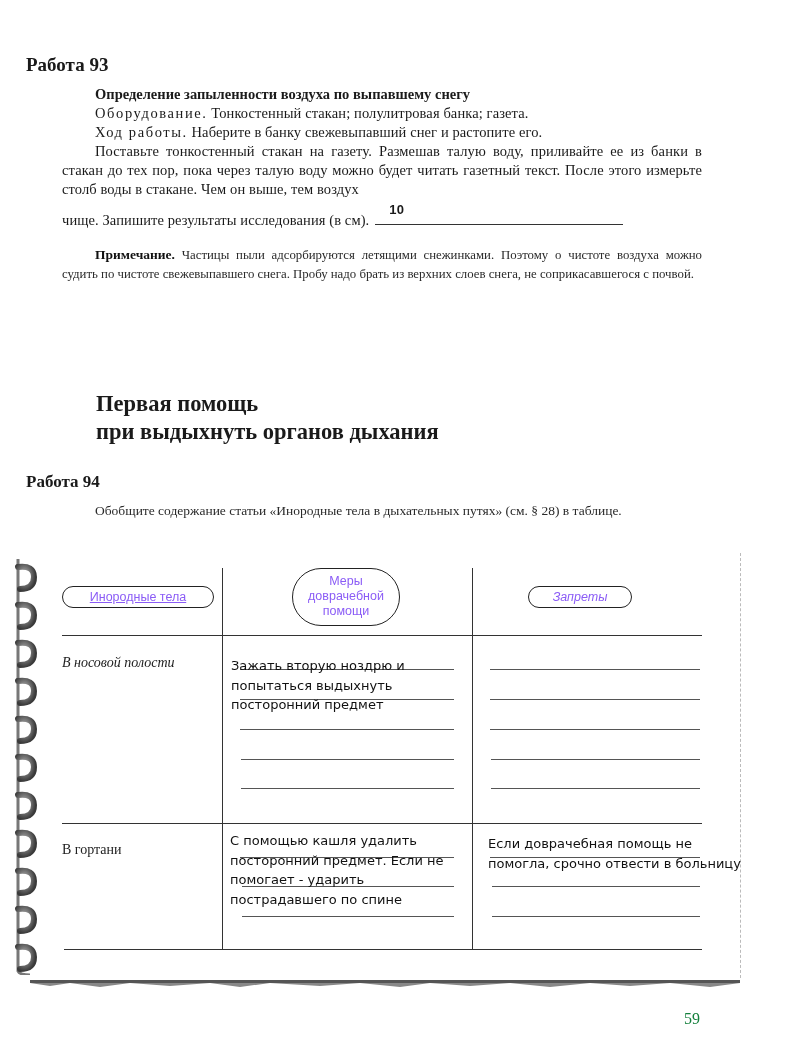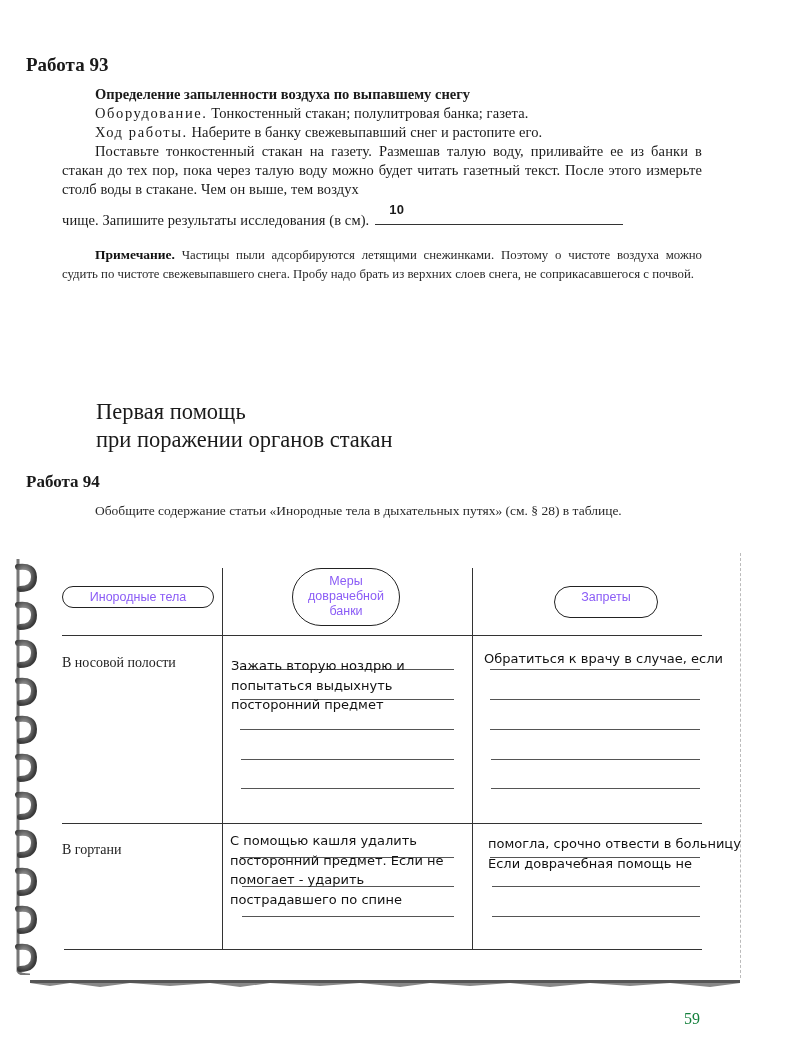--- a/index.html
+++ b/index.html
@@ -23,7 +23,7 @@
   #note b { font-size: 13.5px; color: #111; }
 
   
-  #section-title { left: 96px; top: 398px; font-size: 22.5px; font-weight: normal; line-height: 28px; }
+  #section-title { left: 96px; top: 390px; font-size: 22.5px; font-weight: bold; line-height: 28px; }
 
   
   #w94-title { left: 26px; top: 472px; font-size: 17px; font-weight: bold; }

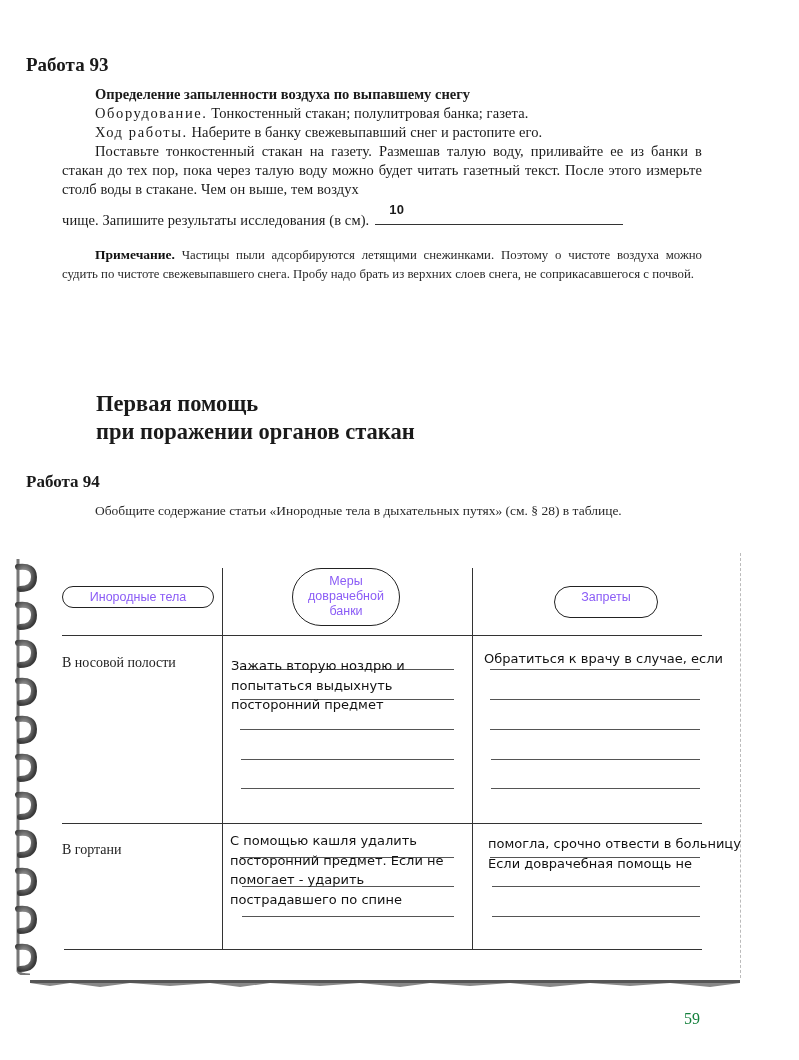--- a/index.html
+++ b/index.html
@@ -61,7 +61,7 @@
 
 <div id="section-title" class="abs serif">
   <div>Первая помощь</div>
-  <div>при поражении органов стакан</div>
+  <div>при выдыхнуть органов дыхания</div>
 </div>
 
 <div id="w94-title" class="abs serif">Работа 94</div>

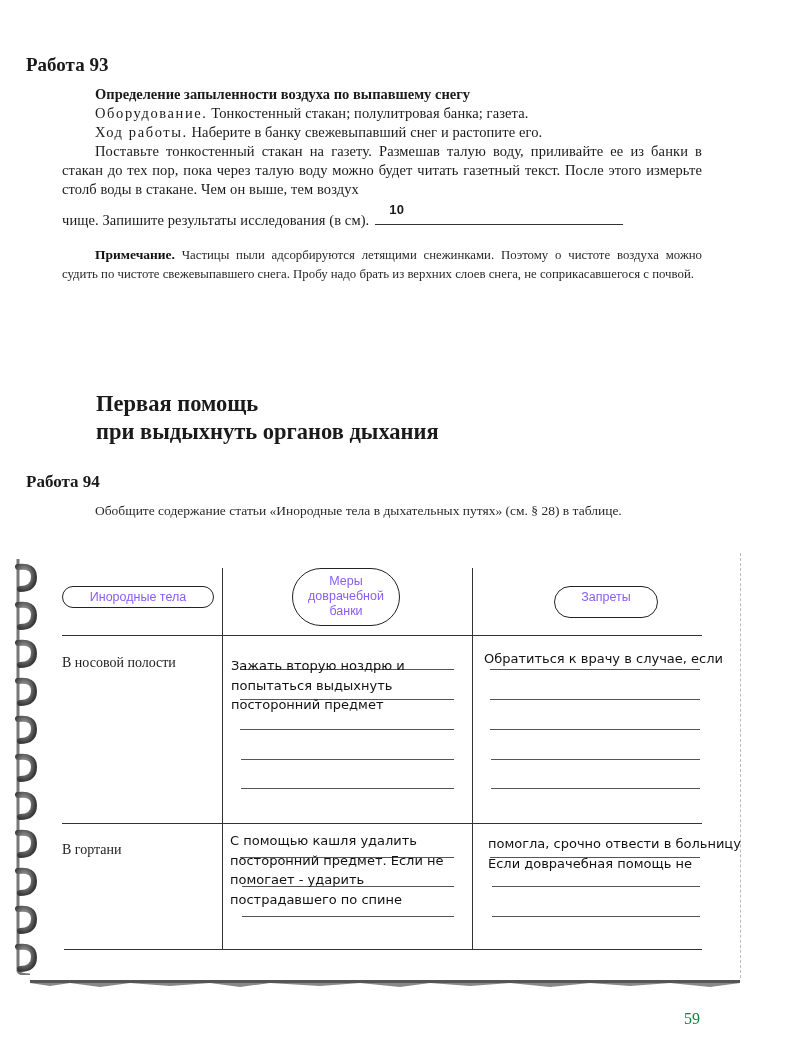--- a/index.html
+++ b/index.html
@@ -39,7 +39,7 @@
   .wline { position: absolute; height: 1px; background: #555; }
 
   .pill { position: absolute; border: 1.3px solid #222; border-radius: 999px; font-family: "Liberation Sans", "DejaVu Sans", sans-serif; font-size: 12.5px; text-align: center; color: #8b5cf6; box-sizing: border-box; }
-  #pill-foreign { left: 62px; top: 586px; width: 152px; height: 22px; line-height: 20px; }
+  #pill-foreign { left: 62px; top: 586px; width: 152px; height: 22px; line-height: 20px; text-decoration: underline; }
   #pill-measures { left: 292px; top: 568px; width: 108px; height: 58px; border-radius: 30px; font-size: 12.5px; line-height: 15px; padding-top: 5px; }
   #pill-prohib { left: 554px; top: 586px; width: 104px; height: 32px; line-height: 20px; }
 

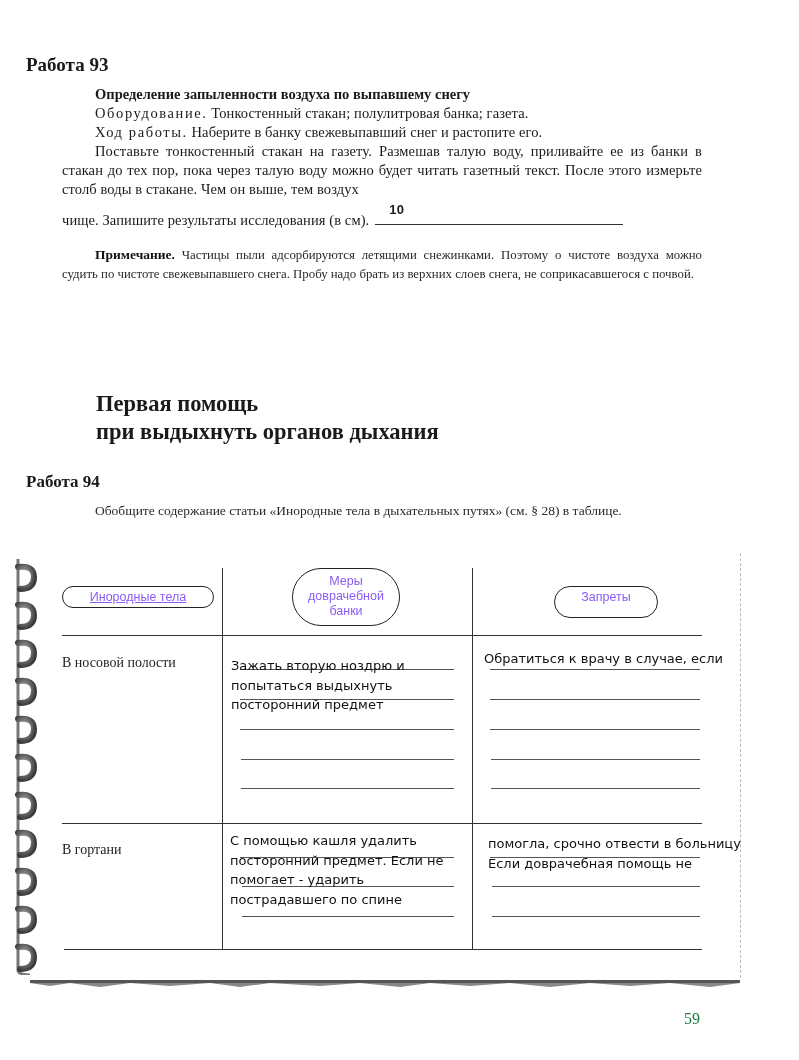--- a/index.html
+++ b/index.html
@@ -41,7 +41,7 @@
   .pill { position: absolute; border: 1.3px solid #222; border-radius: 999px; font-family: "Liberation Sans", "DejaVu Sans", sans-serif; font-size: 12.5px; text-align: center; color: #8b5cf6; box-sizing: border-box; }
   #pill-foreign { left: 62px; top: 586px; width: 152px; height: 22px; line-height: 20px; text-decoration: underline; }
   #pill-measures { left: 292px; top: 568px; width: 108px; height: 58px; border-radius: 30px; font-size: 12.5px; line-height: 15px; padding-top: 5px; }
-  #pill-prohib { left: 554px; top: 586px; width: 104px; height: 32px; line-height: 20px; }
+  #pill-prohib { left: 528px; top: 586px; width: 104px; height: 22px; line-height: 20px; font-style: italic; }
 
   .rowlabel { position: absolute; font-family: "Liberation Serif", "DejaVu Serif", serif; font-size: 14px; color: #222; }
   .answer { position: absolute; font-family: "DejaVu Sans", "Liberation Sans", sans-serif; font-size: 13px; line-height: 19.5px; color: #111; white-space: nowrap; }

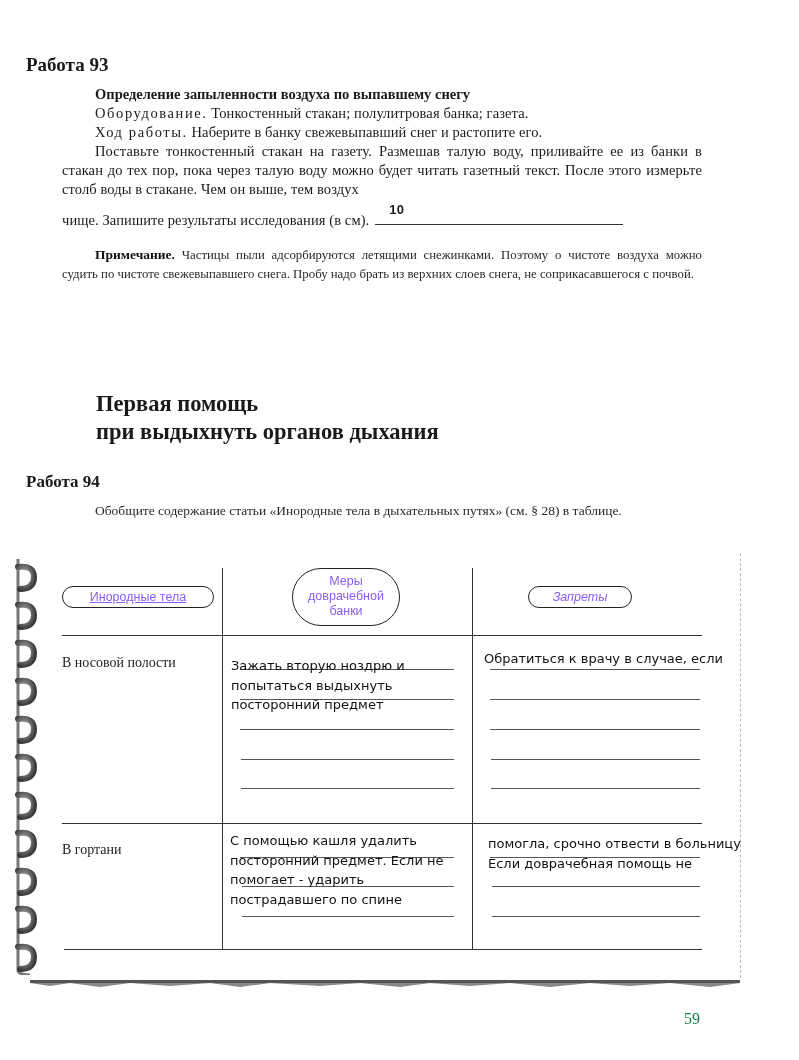--- a/index.html
+++ b/index.html
@@ -105,7 +105,7 @@
 <div id="pill-measures" class="pill">
   <div>Меры</div>
   <div>доврачебной</div>
-  <div>банки</div>
+  <div>помощи</div>
 </div>
 <div id="pill-prohib" class="pill">Запреты</div>
 

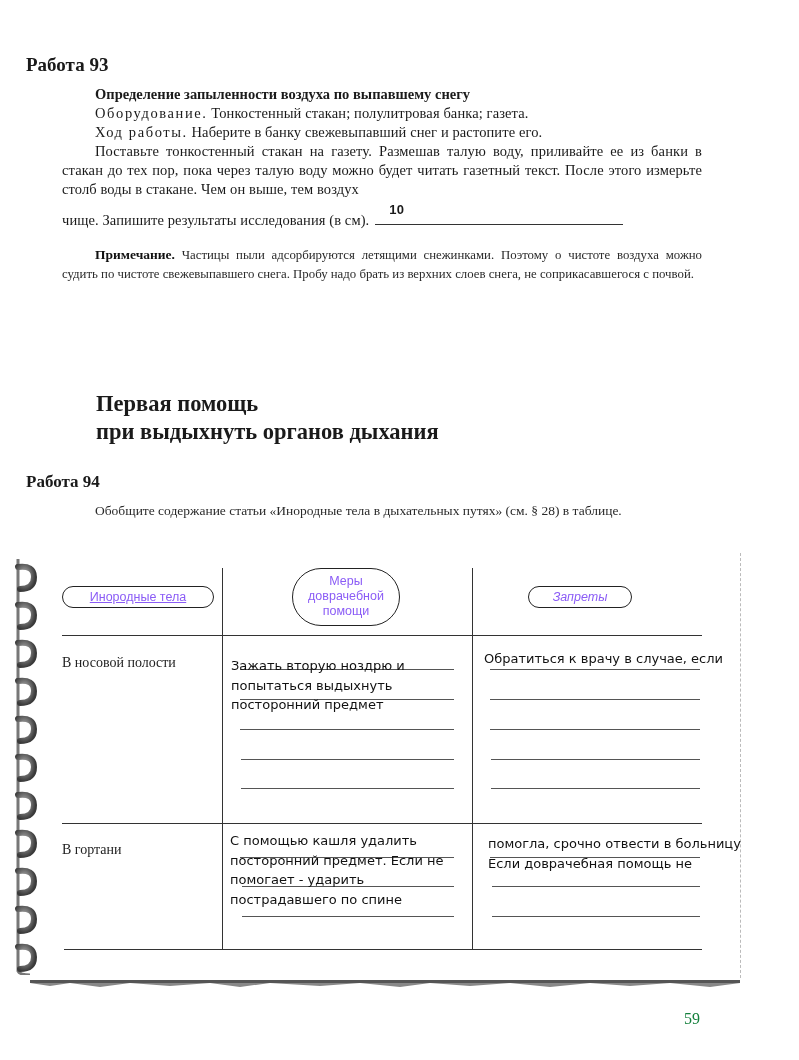--- a/index.html
+++ b/index.html
@@ -109,7 +109,7 @@
 </div>
 <div id="pill-prohib" class="pill">Запреты</div>
 
-<div class="rowlabel" style="left:62px; top:655px;">В носовой полости</div>
+<div class="rowlabel" style="left:62px; top:655px;font-style:italic;">В носовой полости</div>
 
 <div class="wline" style="left:240px; top:669px; width:214px;"></div>
 <div class="wline" style="left:240px; top:699px; width:214px;"></div>

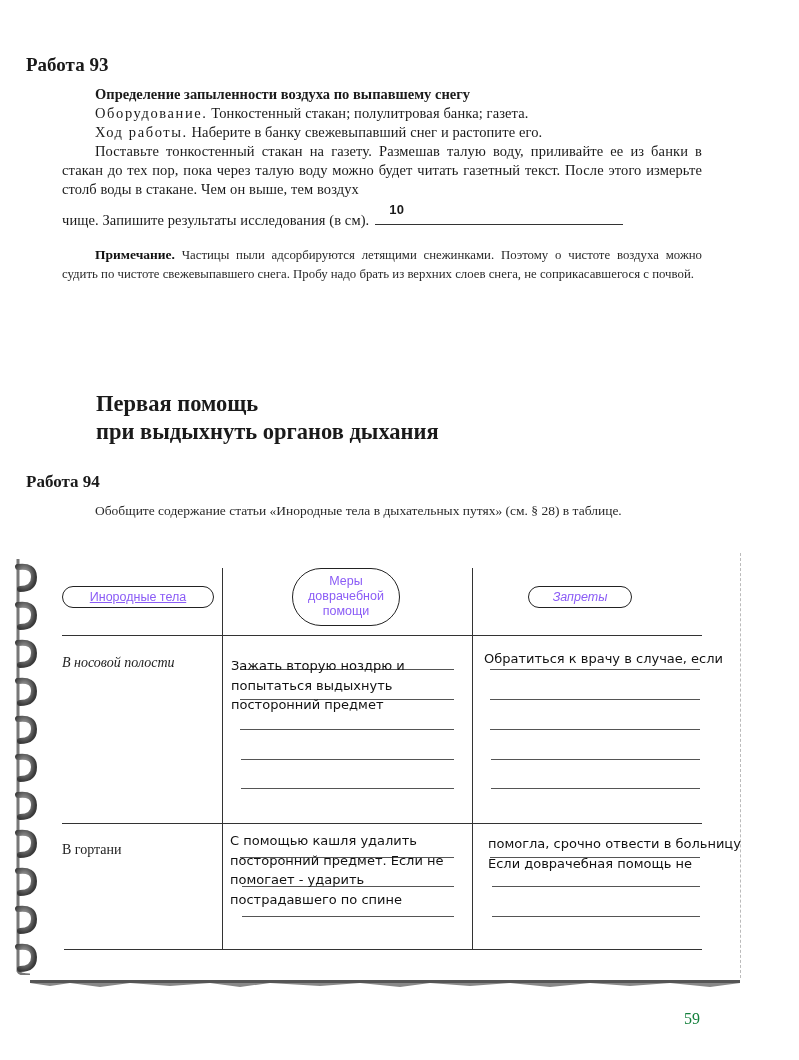--- a/index.html
+++ b/index.html
@@ -129,7 +129,6 @@
   <div>посторонний предмет</div>
 </div>
 <div class="answer" style="left:484px; top:649px;">
-  <div>Обратиться к врачу в случае, если</div>
 </div>
 
 <div class="rowlabel" style="left:62px; top:842px;">В гортани</div>

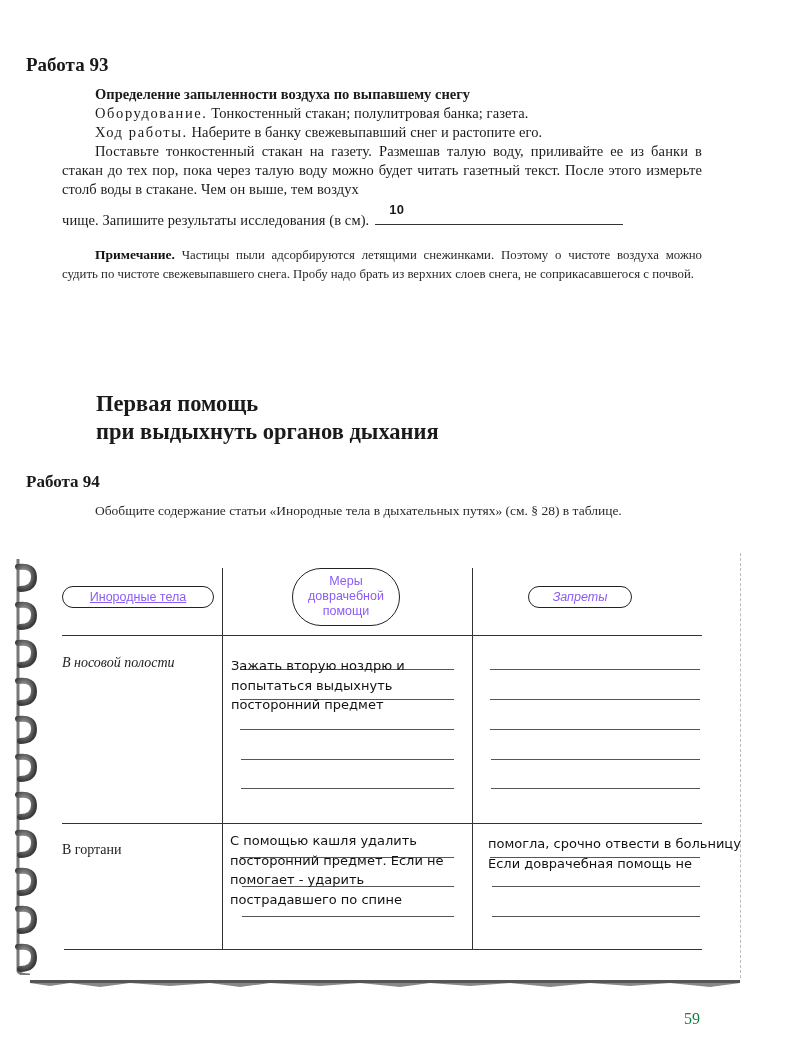--- a/index.html
+++ b/index.html
@@ -146,8 +146,8 @@
   <div>пострадавшего по спине</div>
 </div>
 <div class="answer" style="left:488px; top:834px;">
+  <div>Если доврачебная помощь не</div>
   <div>помогла, срочно отвести в больницу</div>
-  <div>Если доврачебная помощь не</div>
 </div>
 
 <div id="page-number" class="abs serif">59</div>

